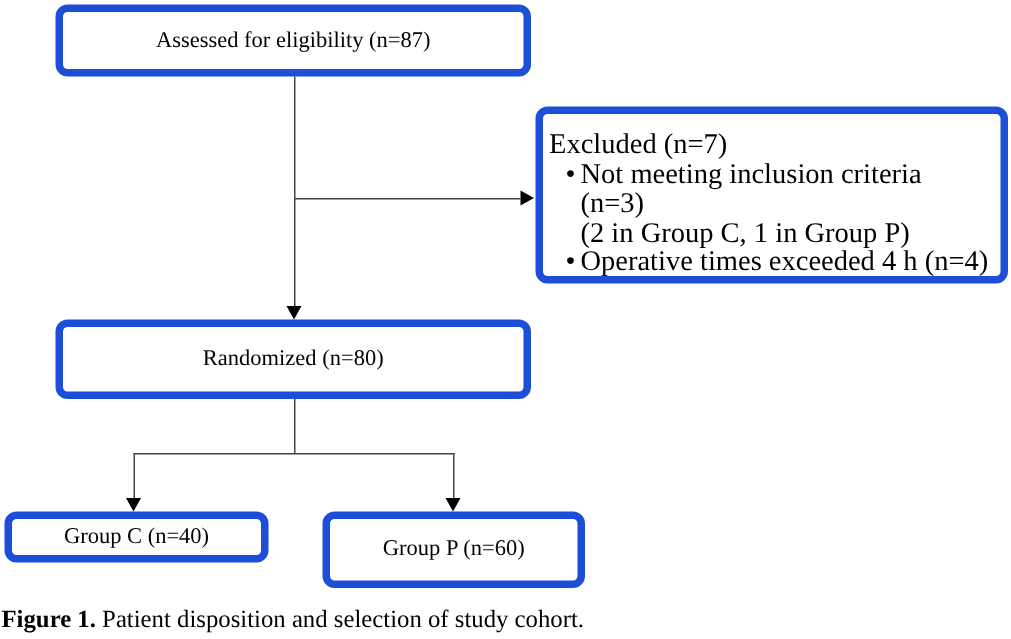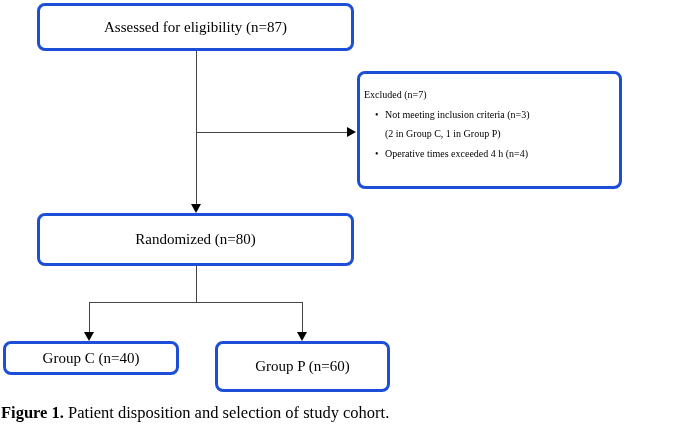--- a/index.html
+++ b/index.html
@@ -16,7 +16,7 @@
 
   .box {
     position: absolute;
-    border: 3px solid #1d4ed8;
+    border: 5px solid #1d4ed8;
     border-radius: 8px;
     background: #ffffff;
     font-size: 15px;

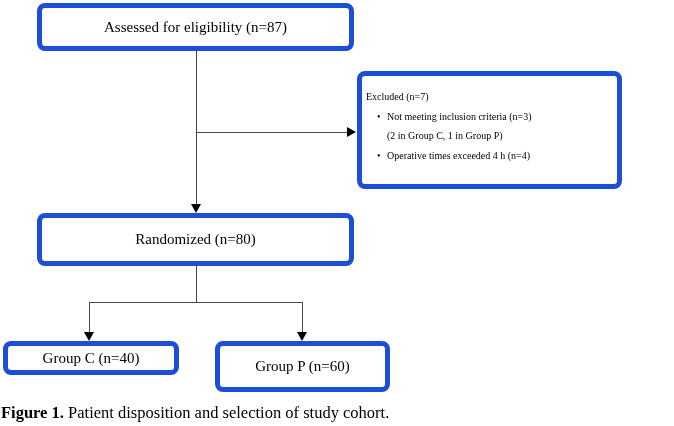--- a/index.html
+++ b/index.html
@@ -30,8 +30,8 @@
   }
 
   .box-assessed   { left: 37px;  top: 3px;   width: 317px; height: 48px; }
-  .box-excluded   { left: 357px; top: 71px;  width: 265px; height: 118px;
-                    font-size: 10px; padding: 11px 6px 6px 4px; }
+  .box-excluded   { left: 357px; top: 71px;  width: 315px; height: 118px;
+                    font-size: 19px; padding: 11px 6px 6px 4px; }
   .box-randomized { left: 37px;  top: 213px; width: 317px; height: 53px; }
   .box-group-c    { left: 3px;   top: 341px; width: 176px; height: 34px; }
   .box-group-p    { left: 215px; top: 341px; width: 175px; height: 51px; }

